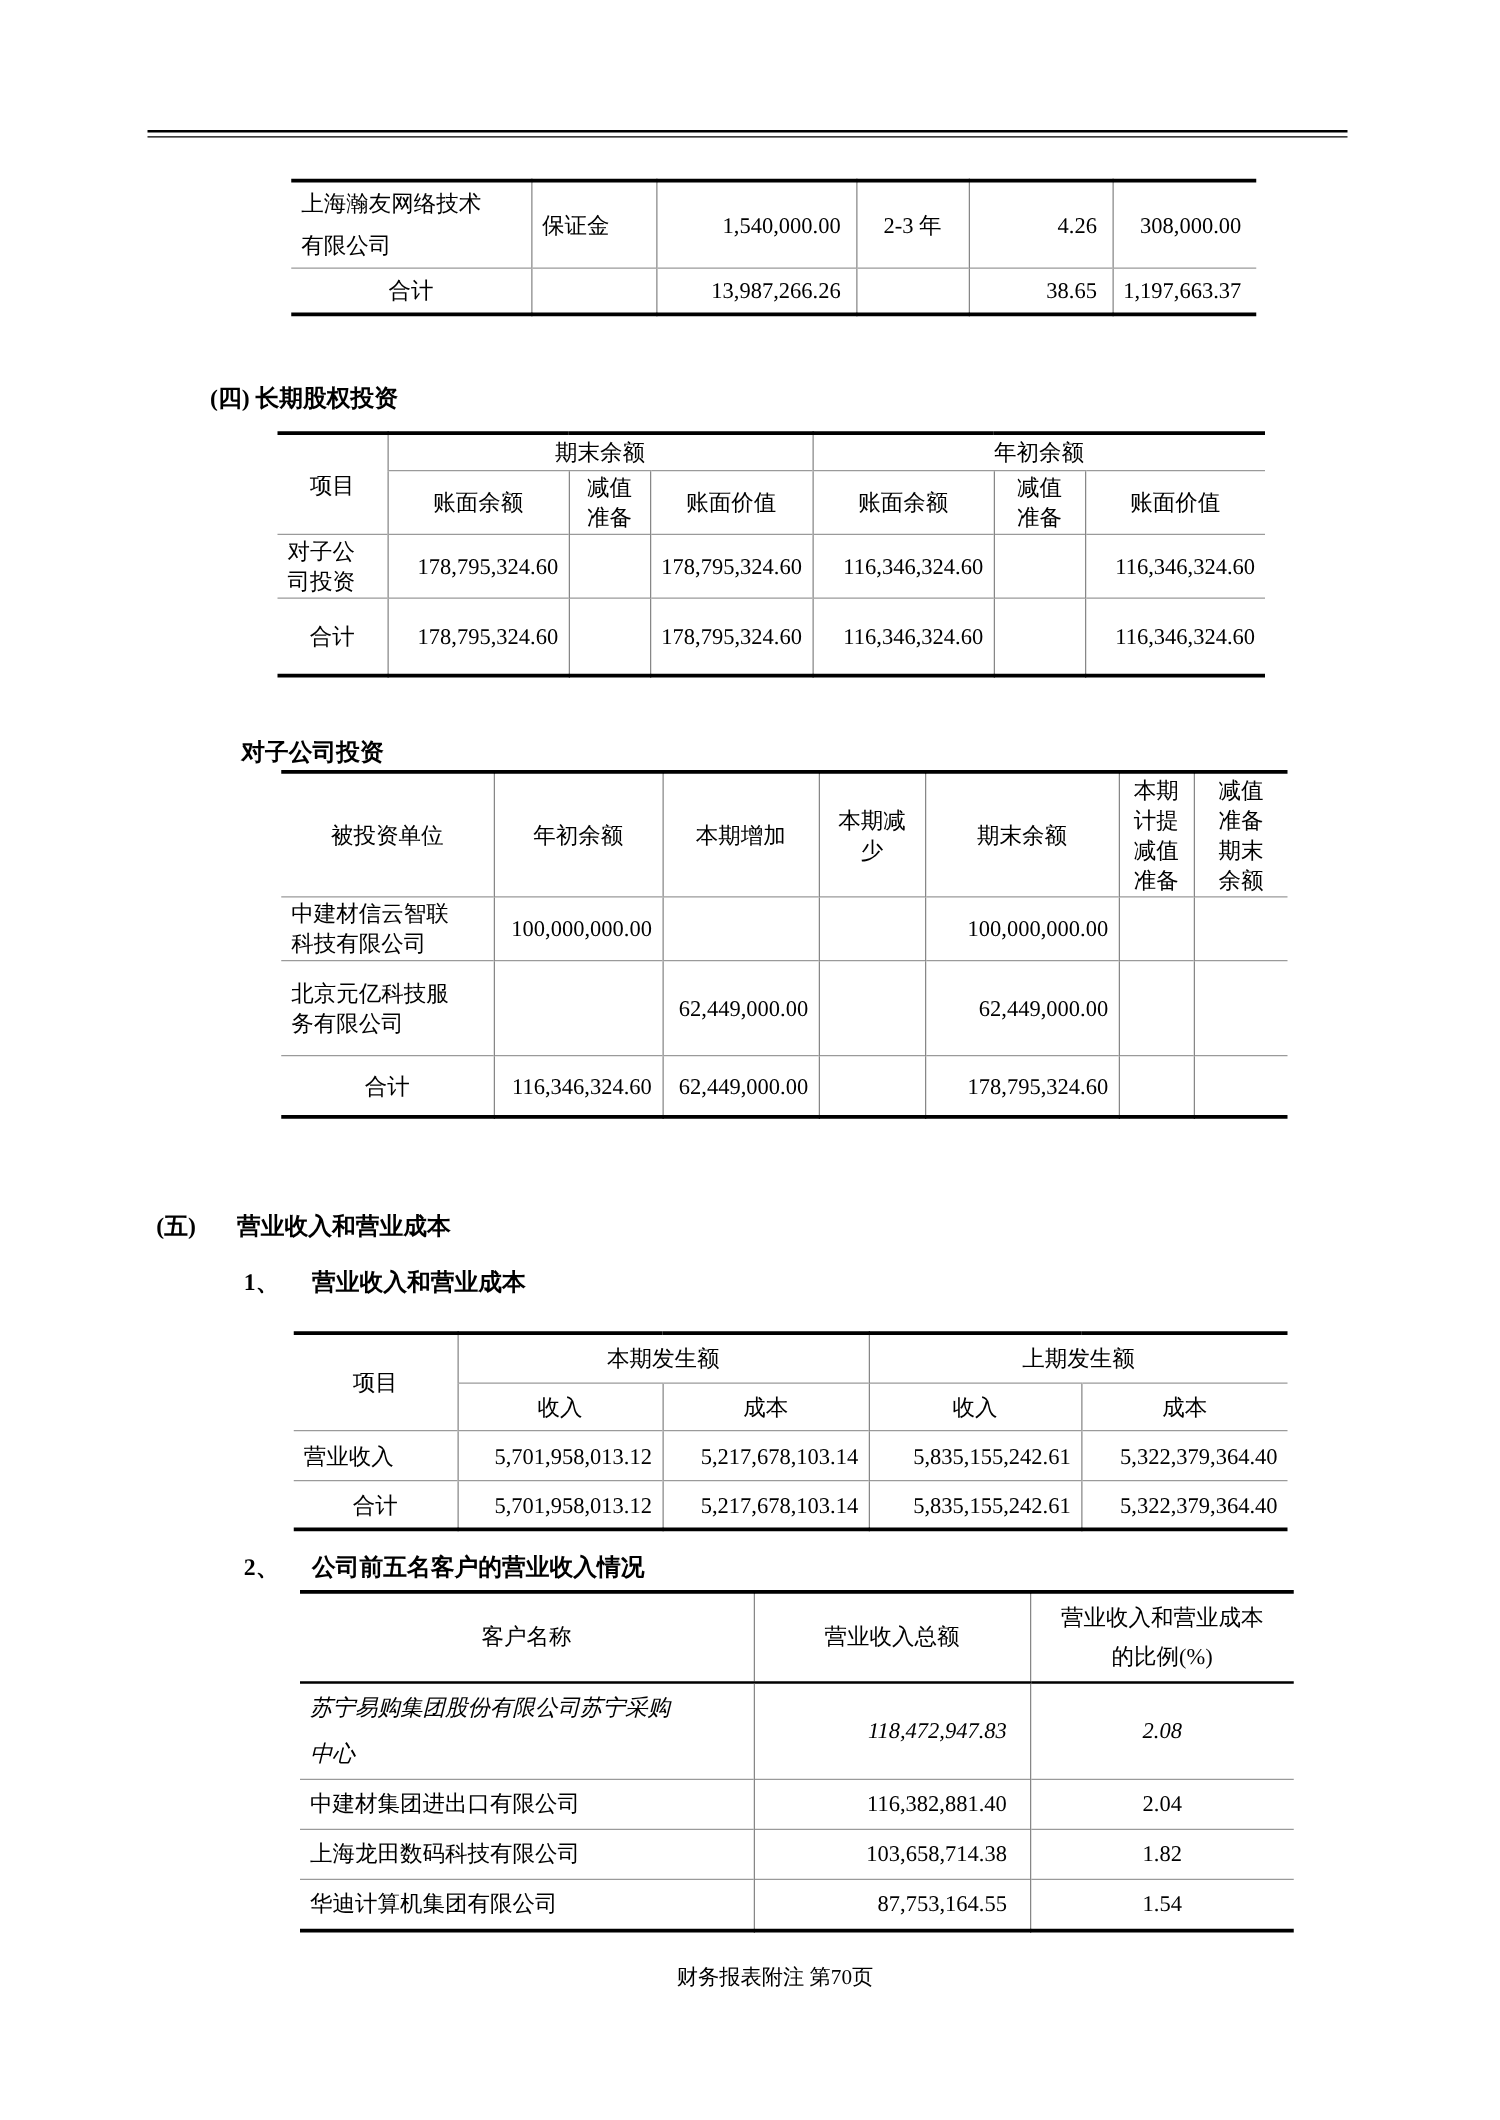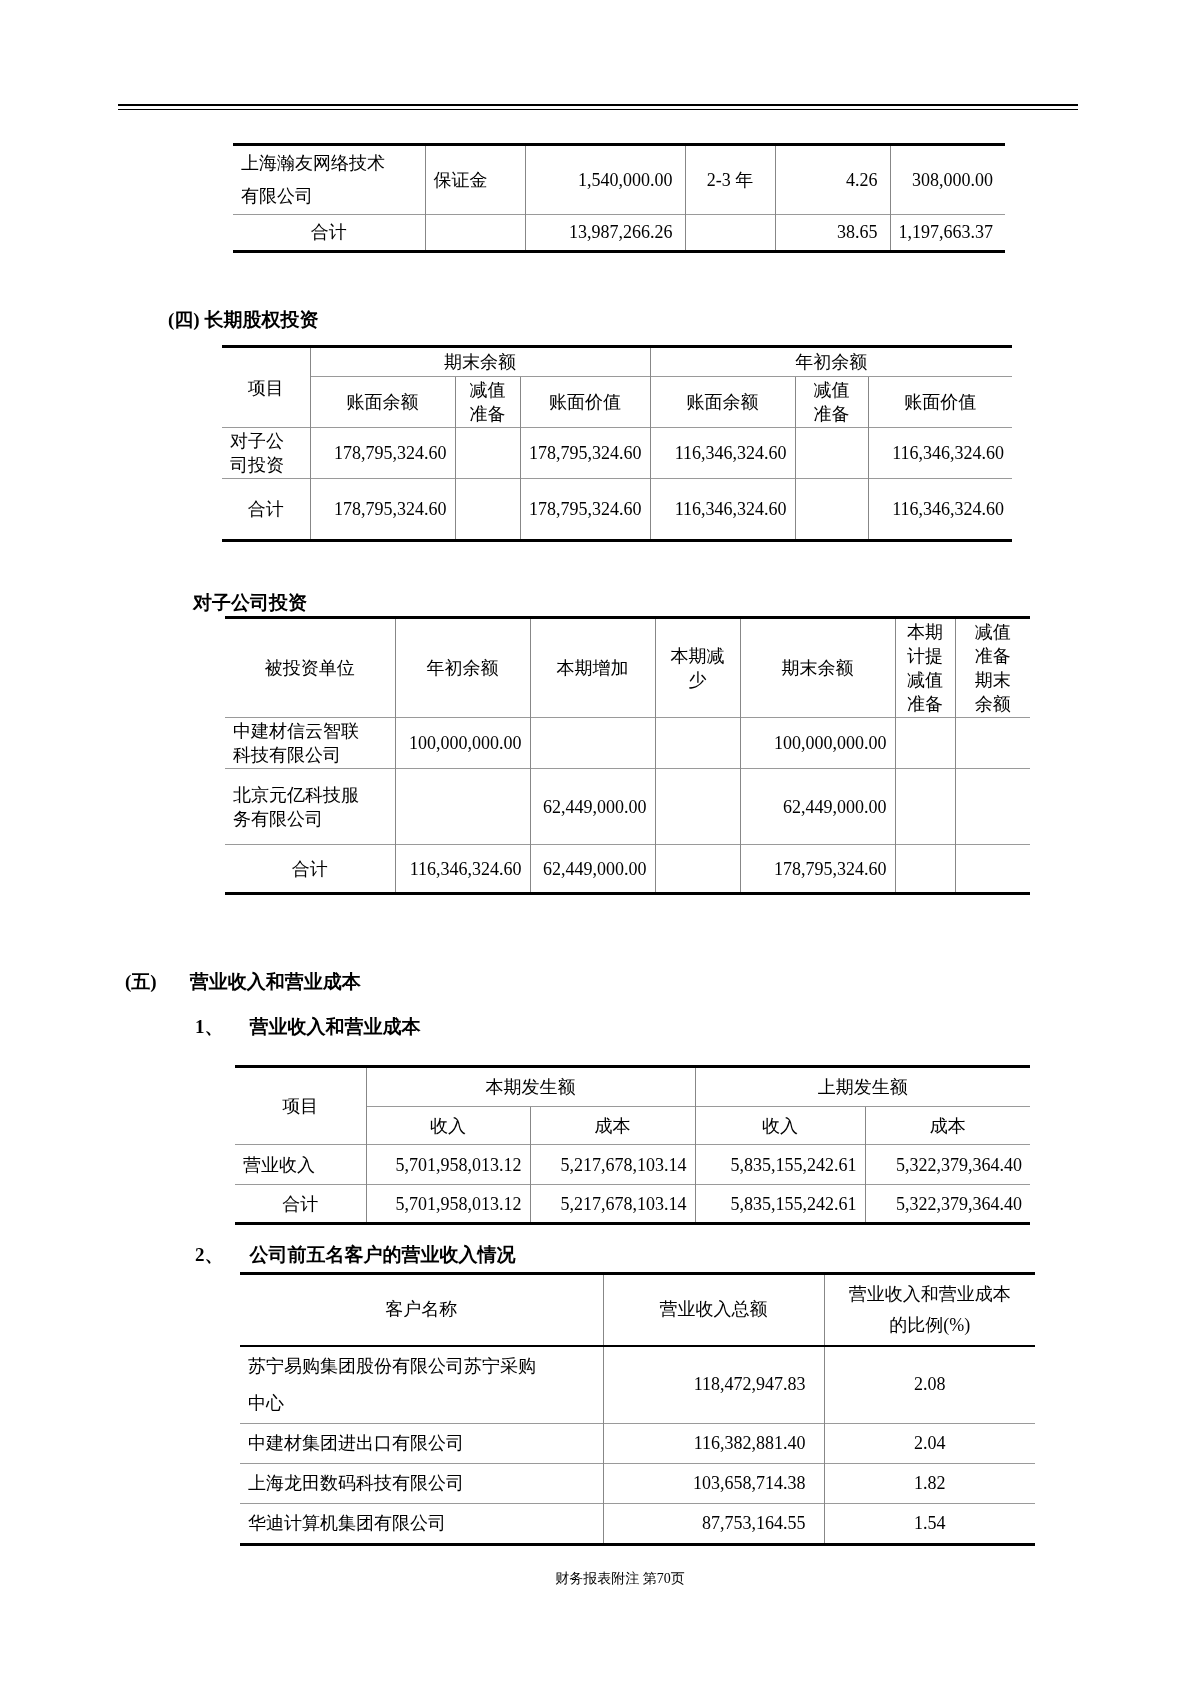--- a/index.html
+++ b/index.html
@@ -55,7 +55,7 @@
   .t5 tr:nth-child(1) td{line-height:31px;}
   .t5 tr:nth-child(2) td{border-top:2px solid #000;}
   .t5 tr:nth-child(1){height:72px;}
-  .t5 tr:nth-child(2){height:75px;}
+  .t5 tr:nth-child(2){height:75px;font-style:italic;}
   .t5 tr:nth-child(3){height:39px;}
   .t5 tr:nth-child(4){height:36px;}
   .t5 tr:nth-child(5){height:37px;}

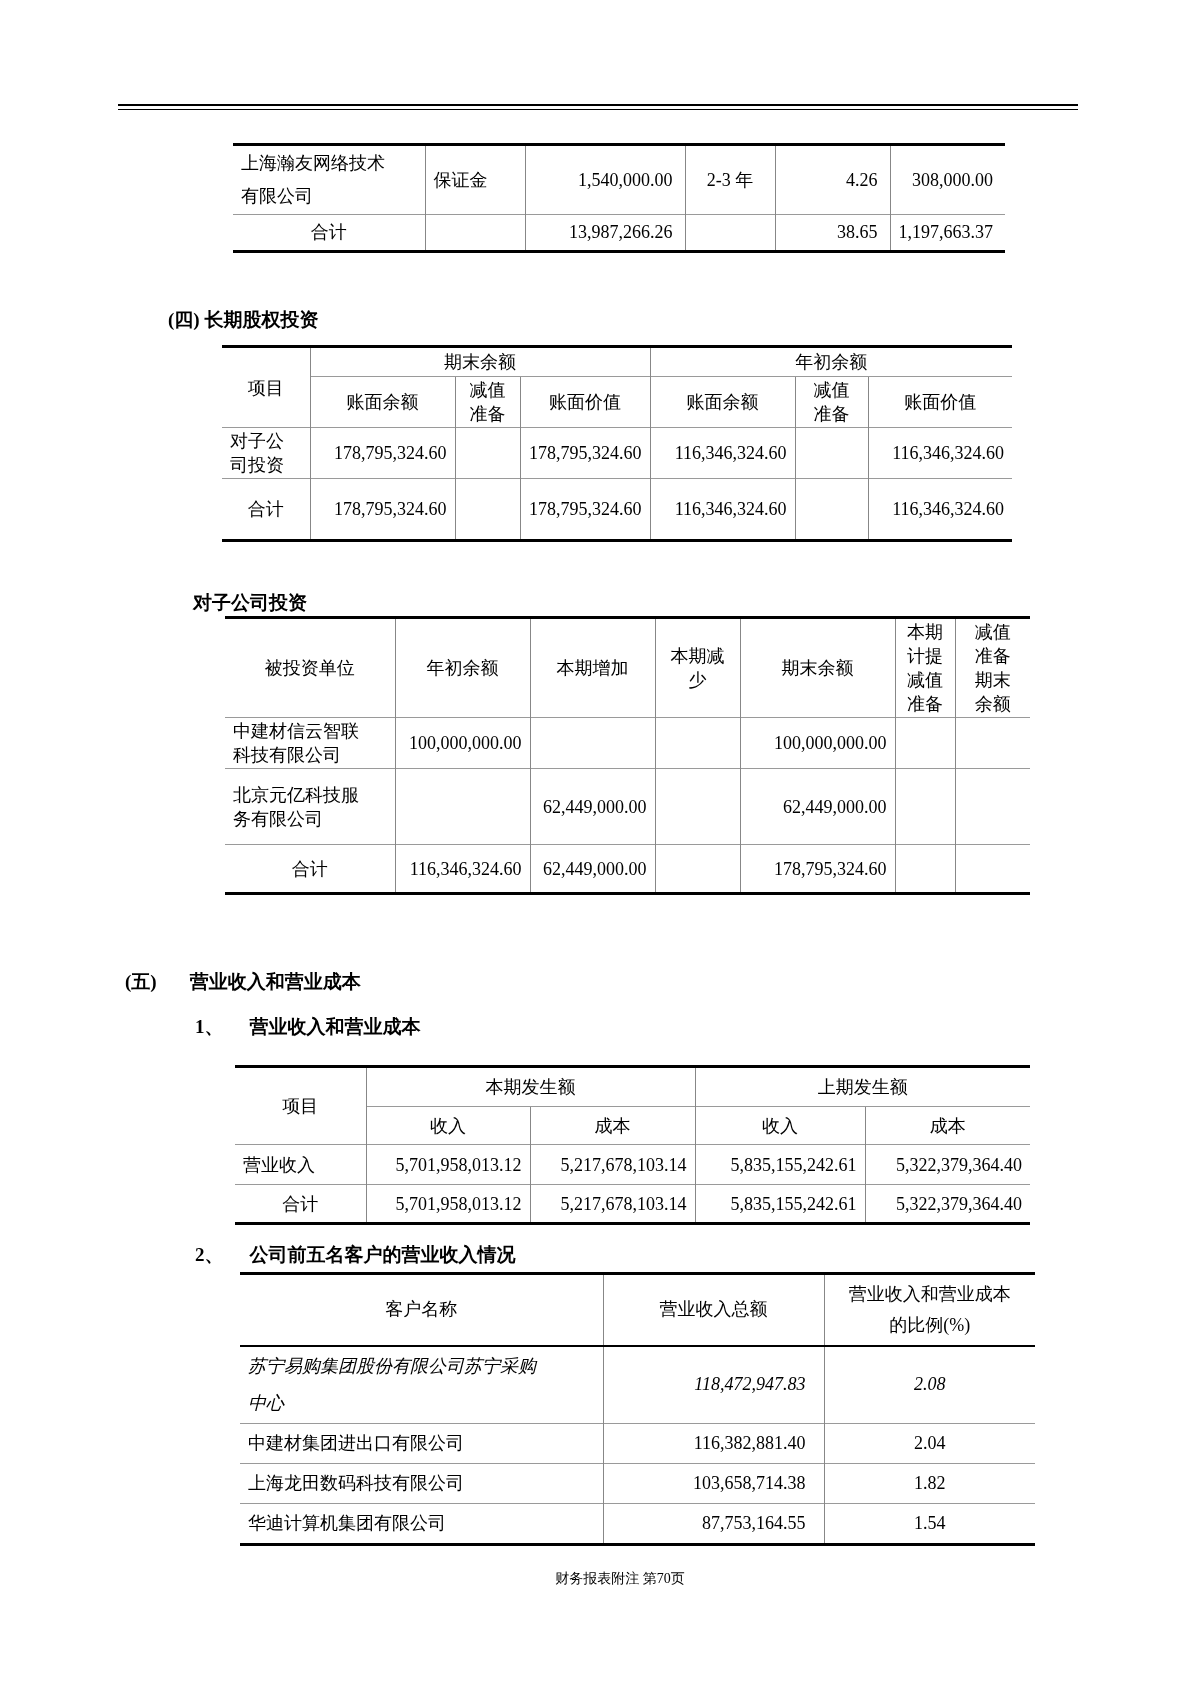--- a/index.html
+++ b/index.html
@@ -62,7 +62,7 @@
   .t5 td.R{padding-right:18px;}
 
   .footer{position:absolute;left:0;top:1570px;width:1200px;
-          text-align:center;font-size:14px;}
+          text-align:center;font-size:17px;}
   .footer span{padding-left:40px;}
 </style>
 </head>

